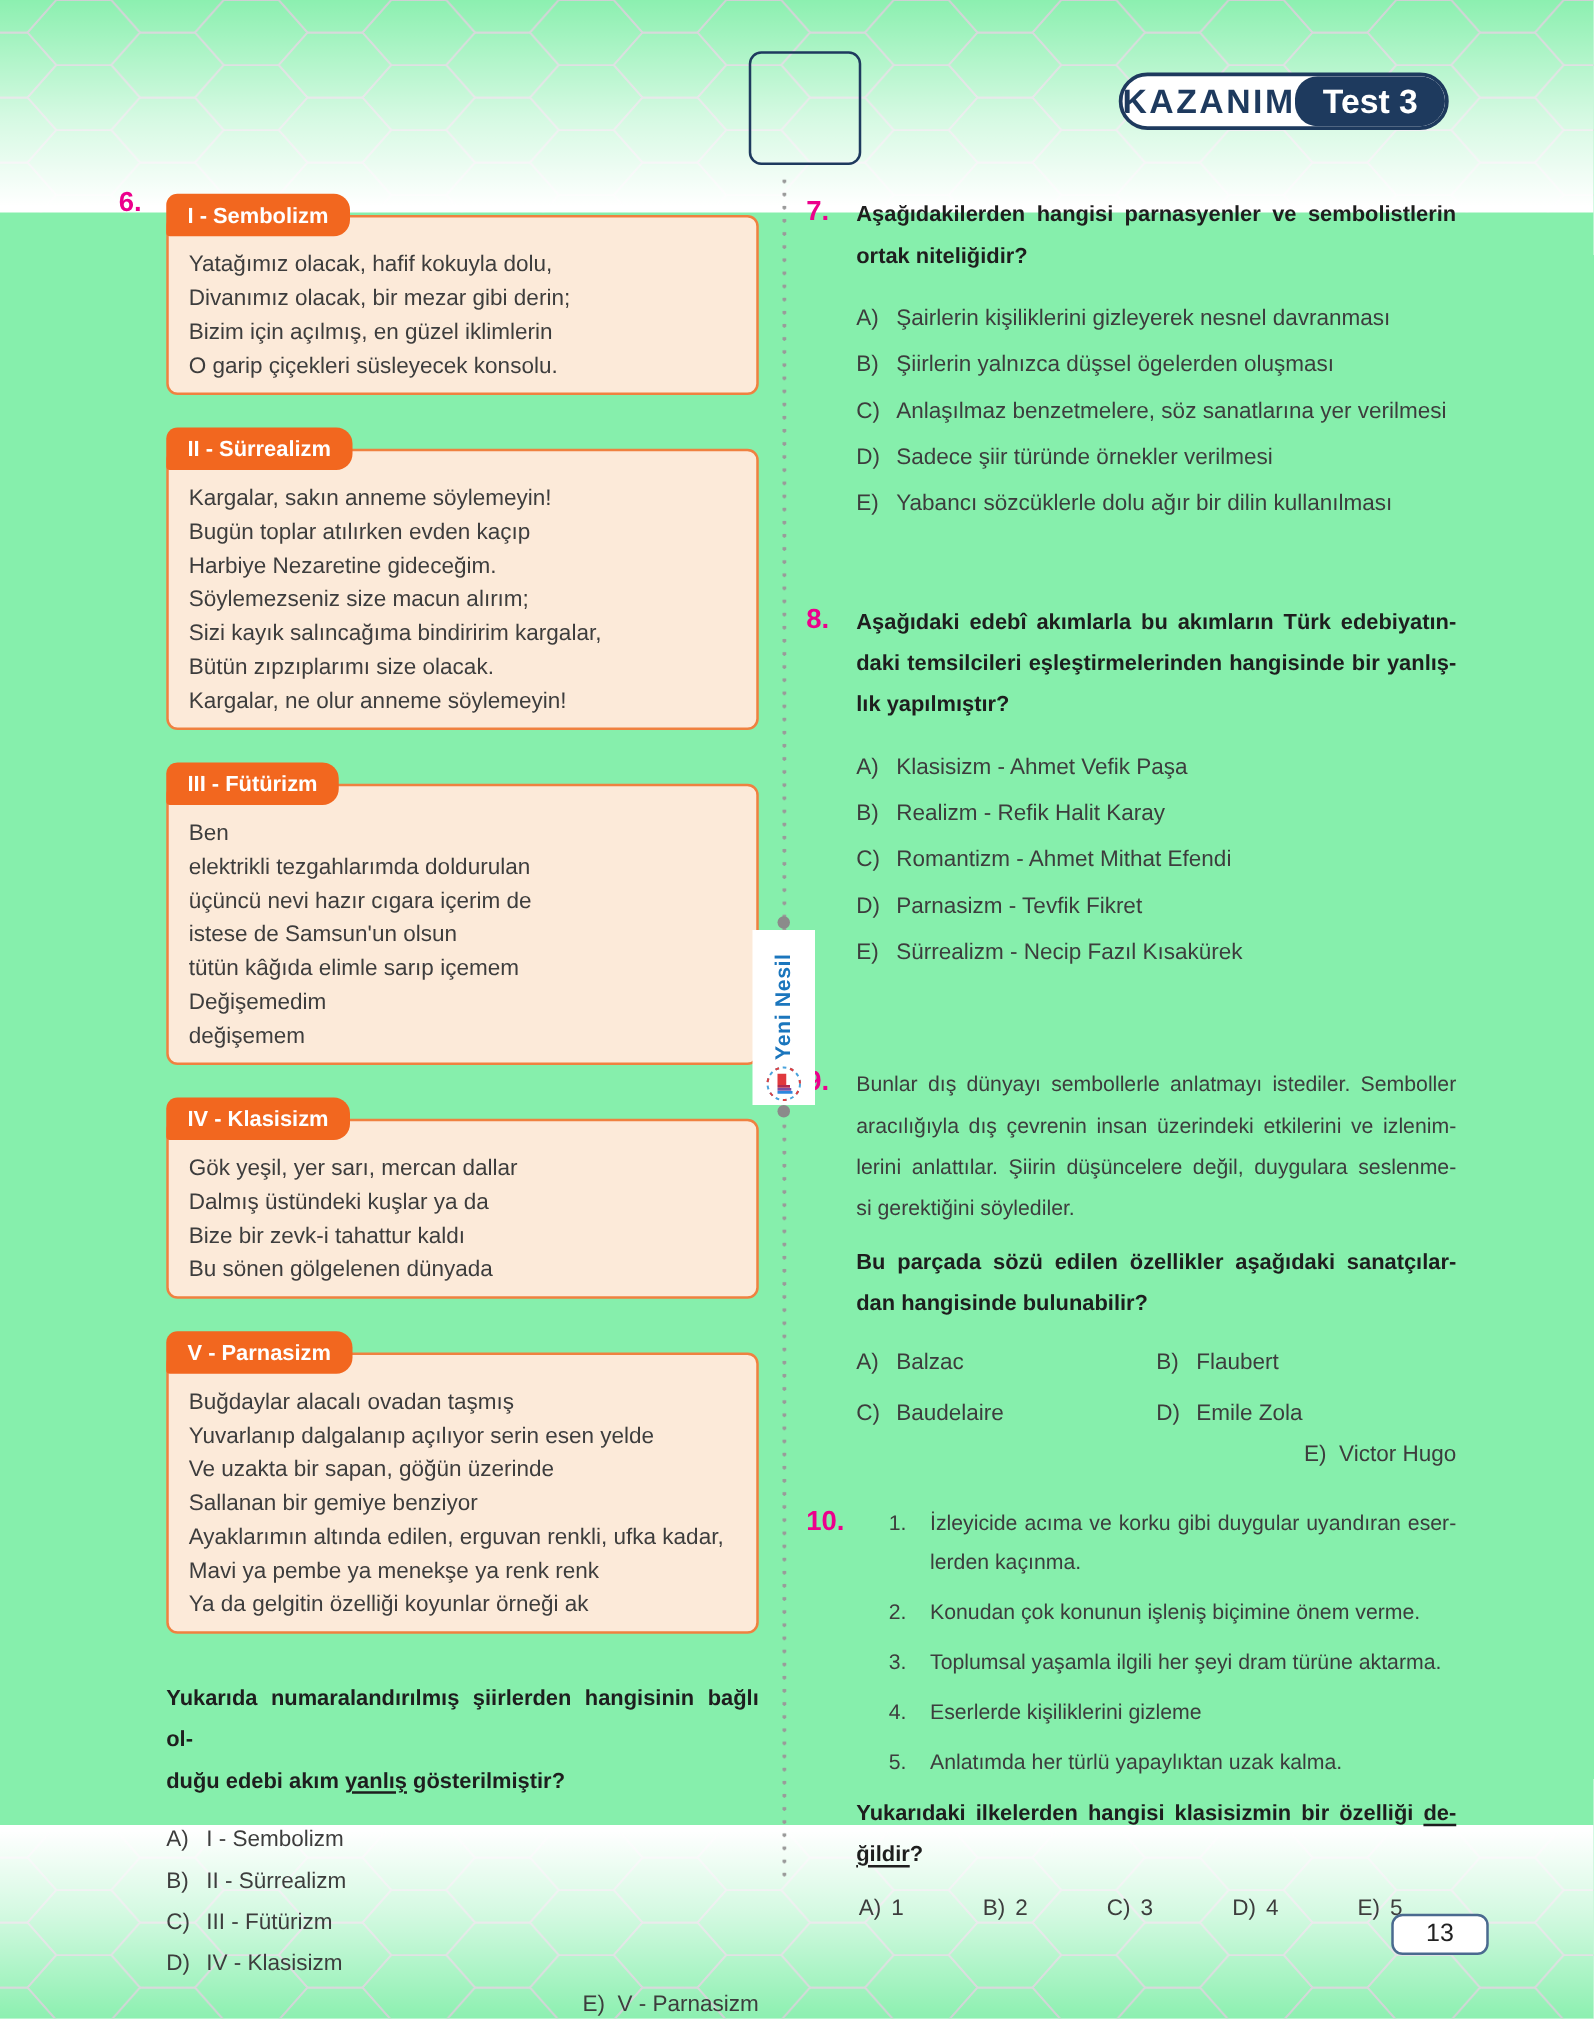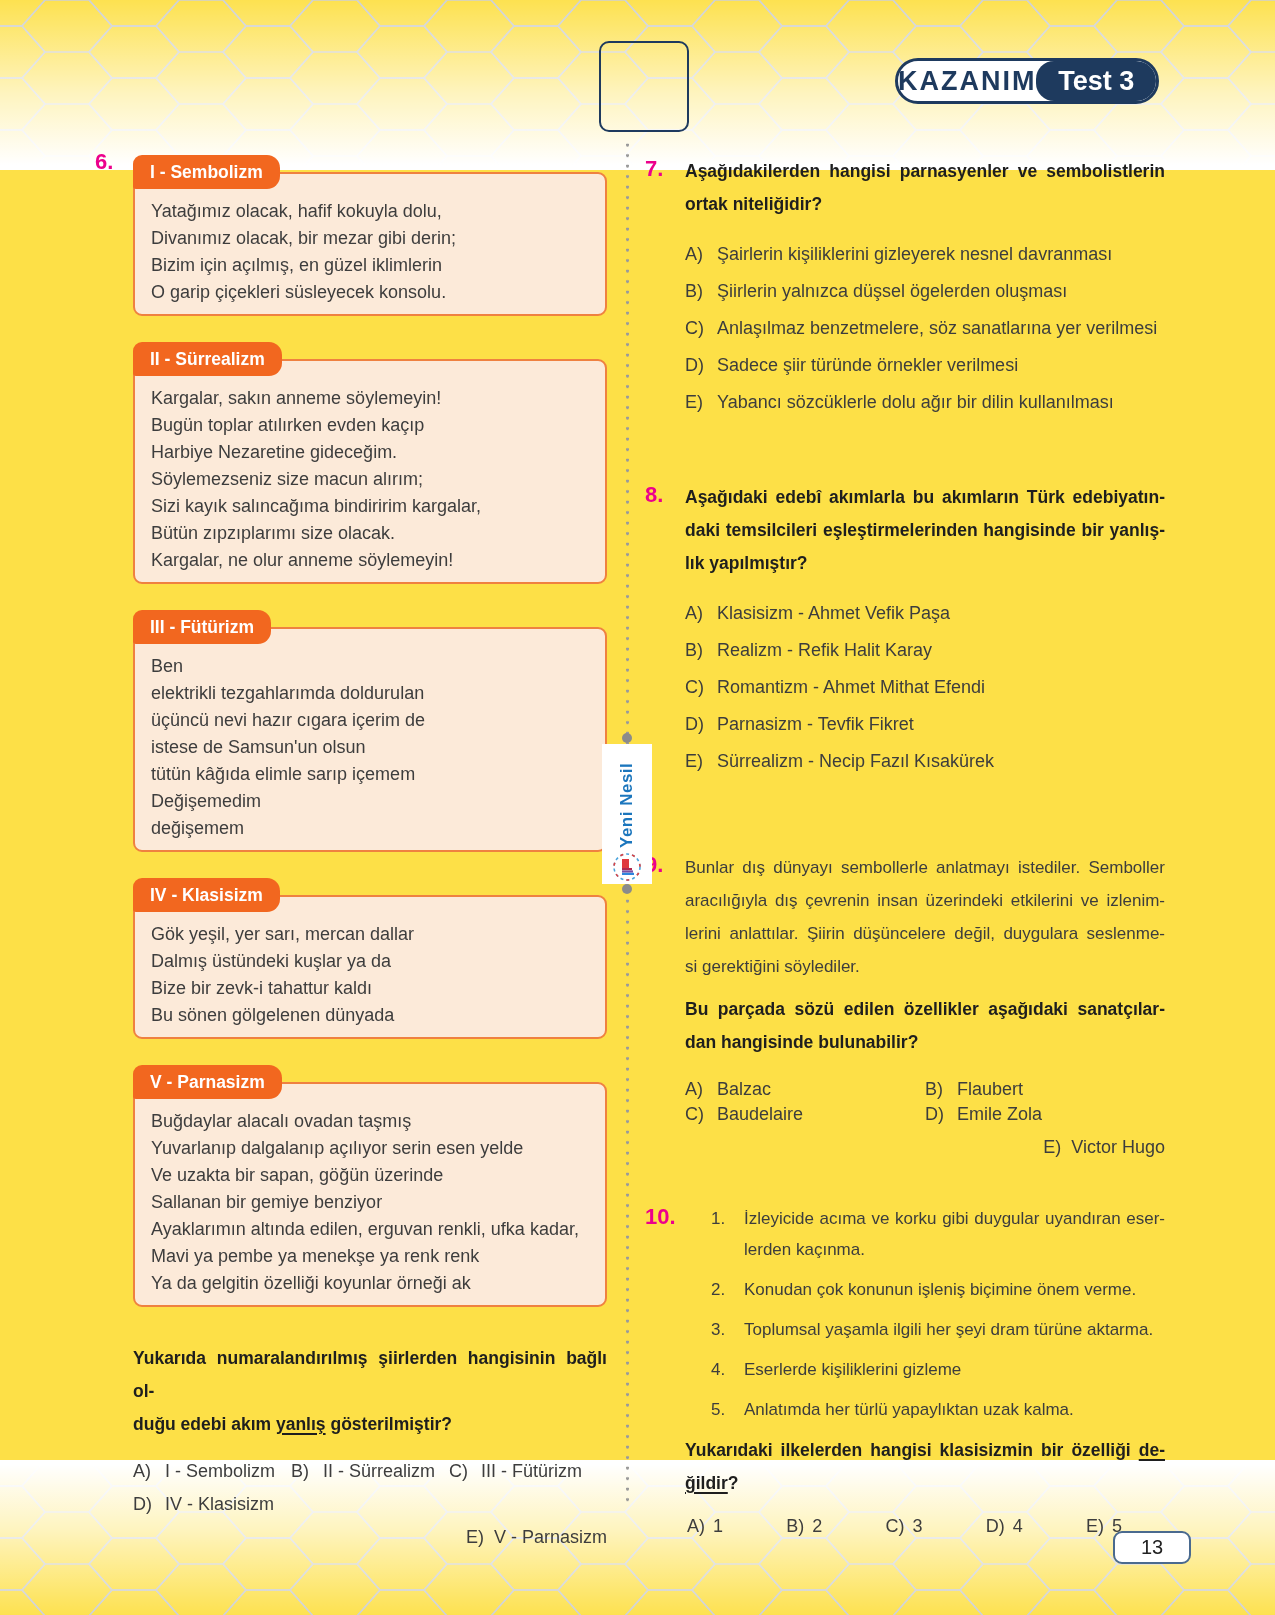--- a/index.html
+++ b/index.html
@@ -3,7 +3,7 @@
 <meta charset="utf-8">
 <style>
   html,body{margin:0;padding:0;background:#fff;}
-  #page{position:relative;width:1275px;height:1615px;background:#fde047;overflow:hidden;
+  #page{position:relative;width:1275px;height:1615px;background:#86efac;overflow:hidden;
         font-family:"Liberation Sans",sans-serif;color:#3d3d3d;}
 
   

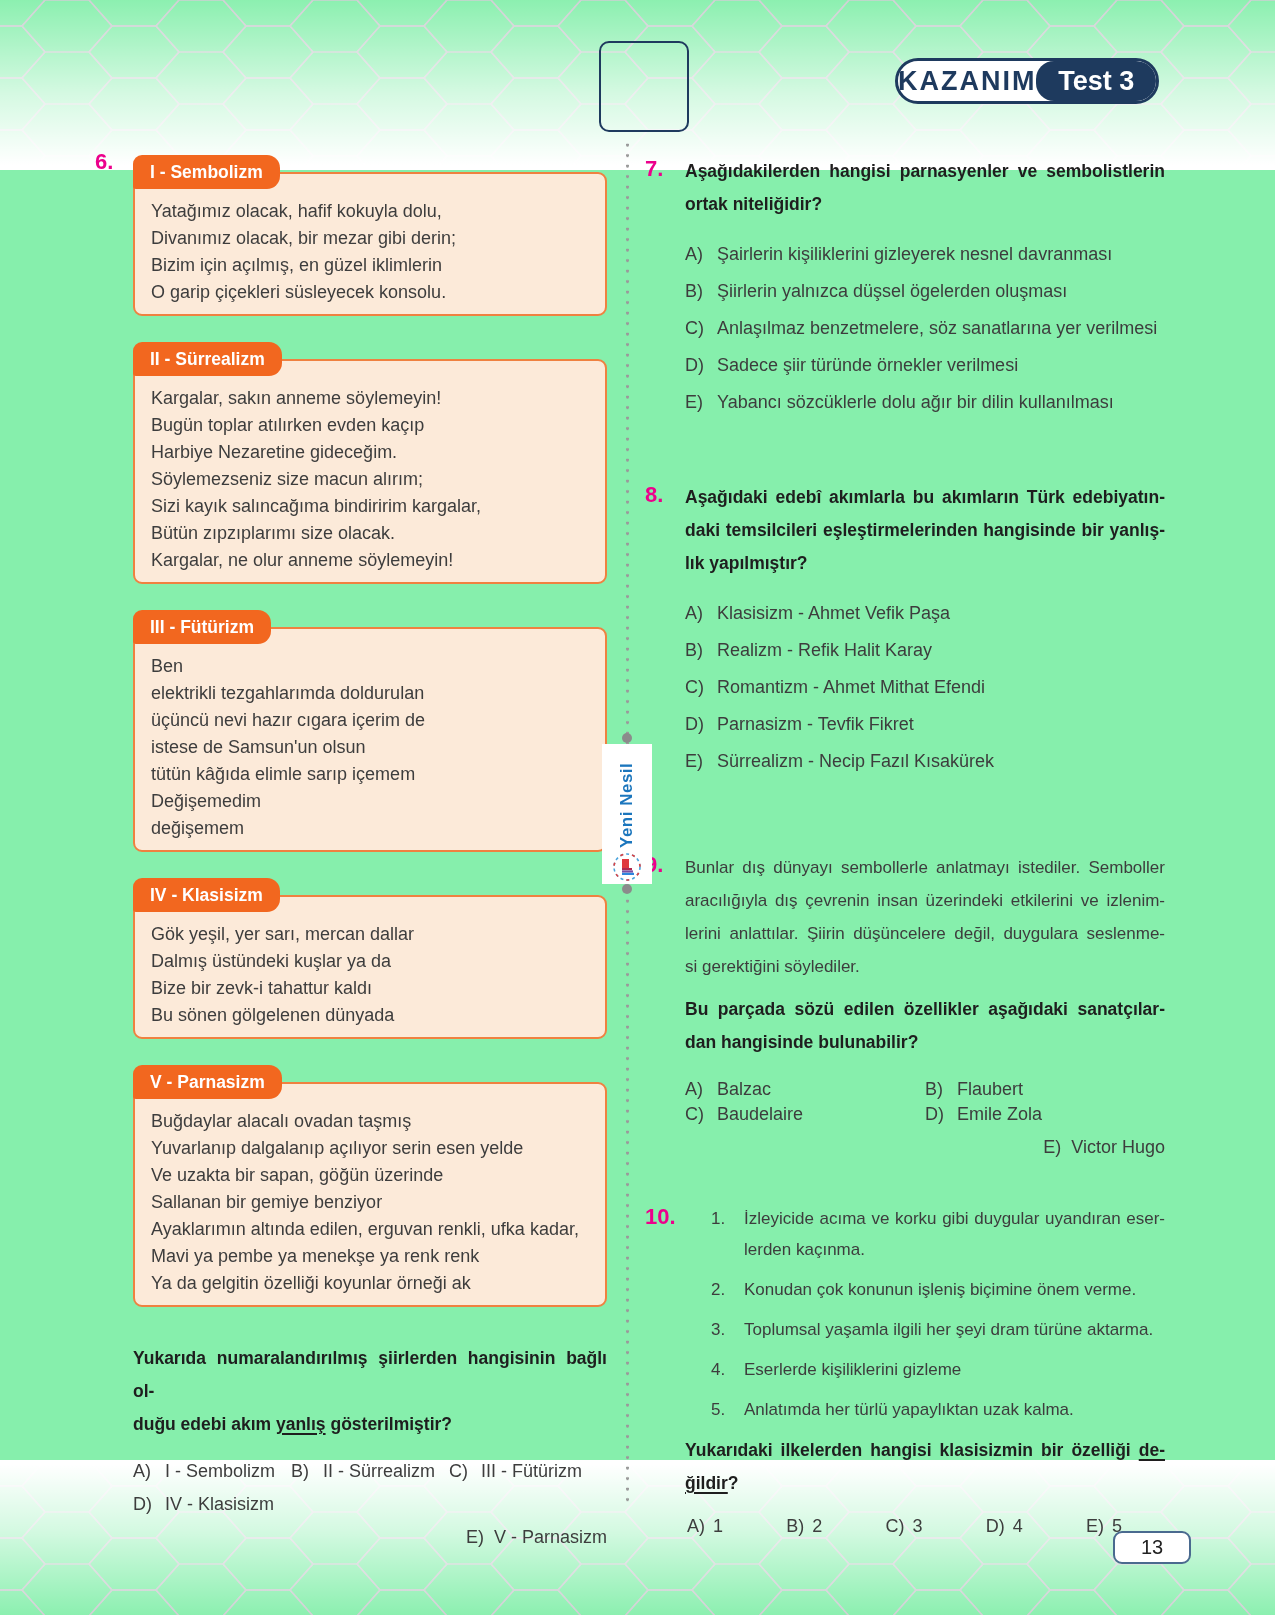--- a/index.html
+++ b/index.html
@@ -75,7 +75,7 @@
   .opt-row{display:flex;margin-bottom:11px;font-size:18px;line-height:26px;color:#3d3d3d;}
   .opt-letter{width:32px;flex:none;}
   .body-text{font-size:17px;line-height:33px;color:#3d3d3d;}
-  .q9-opts{display:grid;grid-template-columns:1fr 1fr;row-gap:4px;margin-top:20px;font-size:18px;}
+  .q9-opts{display:grid;grid-template-columns:1fr 1fr;row-gap:20px;margin-top:20px;font-size:18px;}
 
   .plist{padding-left:26px;margin-bottom:4px;}
   .plist-item{display:flex;margin-bottom:9px;font-size:17px;line-height:31px;color:#3d3d3d;}

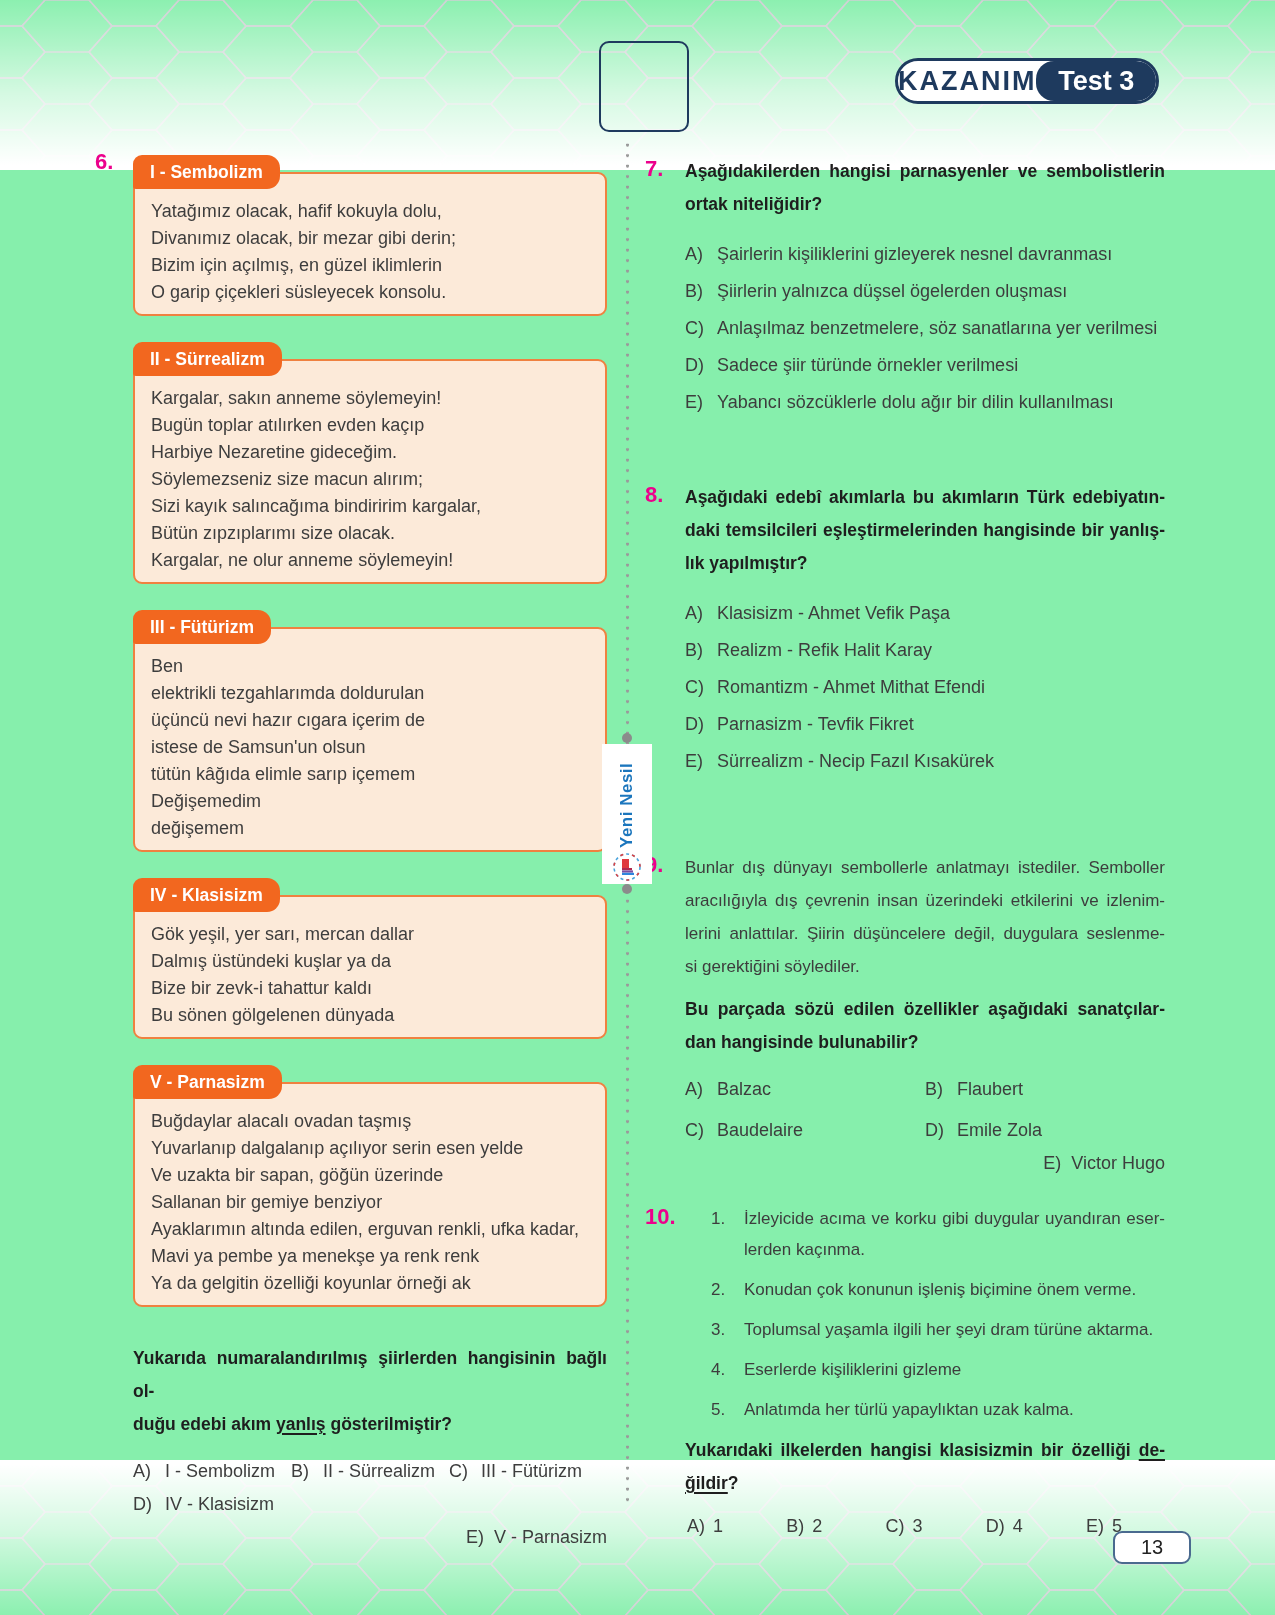--- a/index.html
+++ b/index.html
@@ -59,7 +59,7 @@
   .jl{text-align:justify;text-align-last:justify;}
   .ul{text-decoration:underline;text-underline-offset:3px;text-decoration-thickness:1.5px;}
   .q6-stem{margin-top:35px;line-height:31px;}
-  .opts-grid2{display:grid;grid-template-columns:1fr 1fr 1fr;row-gap:12px;margin-top:20px;
+  .opts-grid2{display:grid;grid-template-columns:1fr;row-gap:12px;margin-top:20px;
     font-size:18px;color:#3d3d3d;}
   .opt-inline .opt-letter{display:inline-block;width:32px;}
   .opt-center{text-align:right;margin-top:12px;font-size:18px;color:#3d3d3d;}

